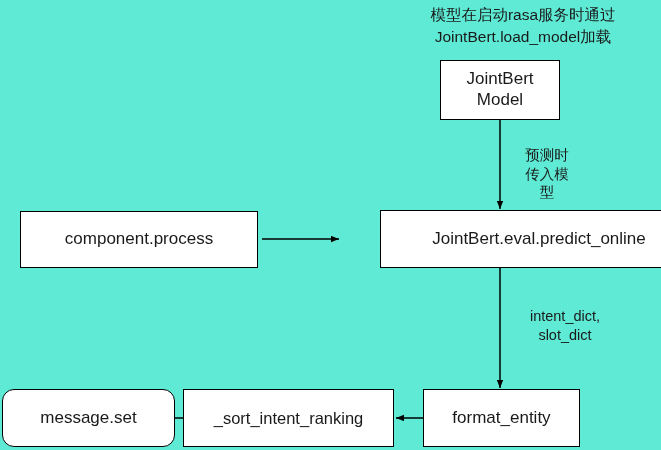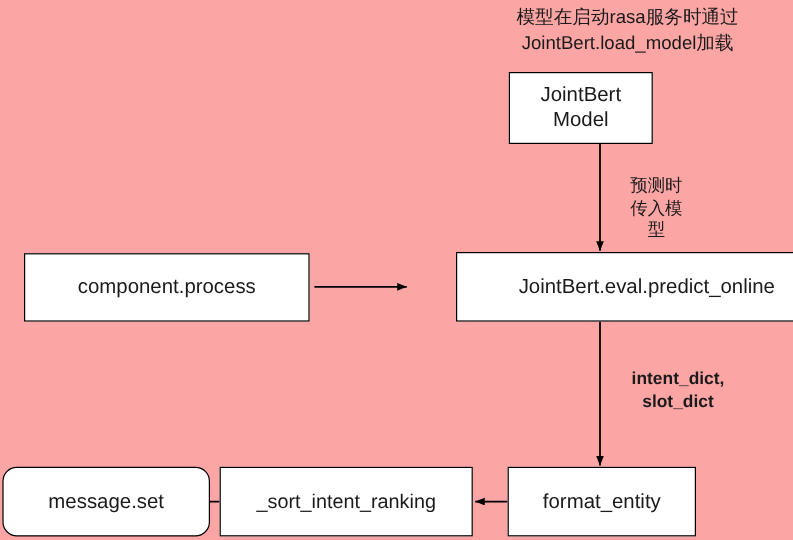--- a/index.html
+++ b/index.html
@@ -12,7 +12,7 @@
     position: relative;
     width: 661px;
     height: 450px;
-    background: #fca5a5;
+    background: #5eead4;
     overflow: hidden;
     font-family: "Liberation Sans", "DejaVu Sans", sans-serif;
     color: #1a1a1a;

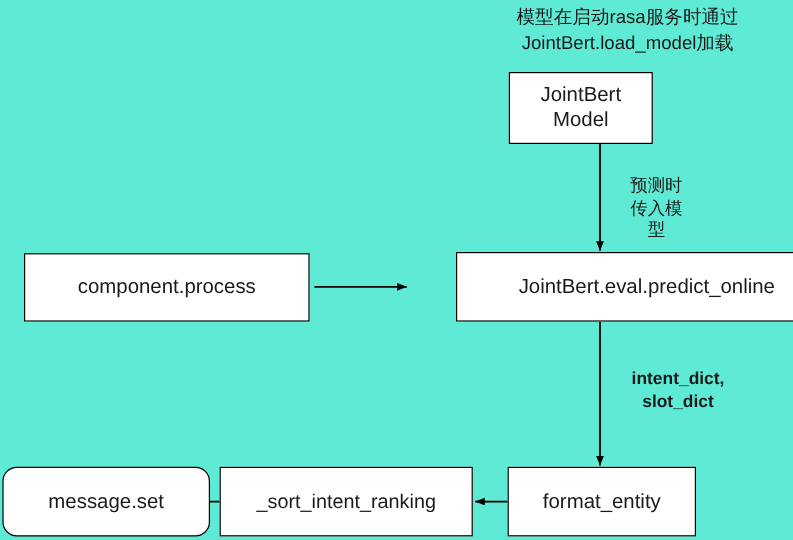--- a/index.html
+++ b/index.html
@@ -89,7 +89,7 @@
     <line x1="183" y1="418" x2="149" y2="418" marker-end="url(#arrow)"></line>
   </svg>
 
-  <div class="node" style="left:424px; top:60px; width:120px; height:60px;">JointBert
+  <div class="node" style="left:440px; top:60px; width:120px; height:60px;">JointBert
 Model</div>
 
   <div class="node" style="left:20px; top:211px; width:238px; height:57px;">component.process</div>

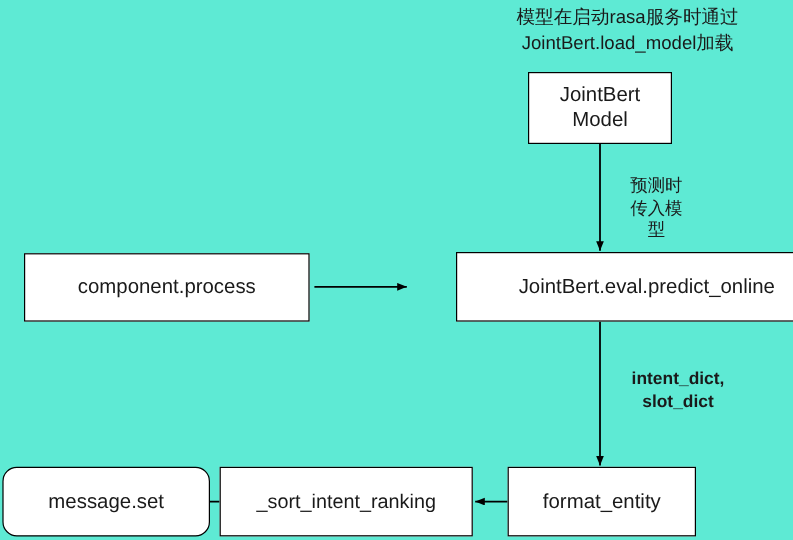--- a/index.html
+++ b/index.html
@@ -106,7 +106,7 @@
 传入模
 型</div>
 
-  <div class="edge-label" style="left:505px; top:287px; width:120px; font-weight:bold;">intent_dict,
+  <div class="edge-label" style="left:505px; top:287px; width:120px; ">intent_dict,
 slot_dict</div>
 
 </div>

